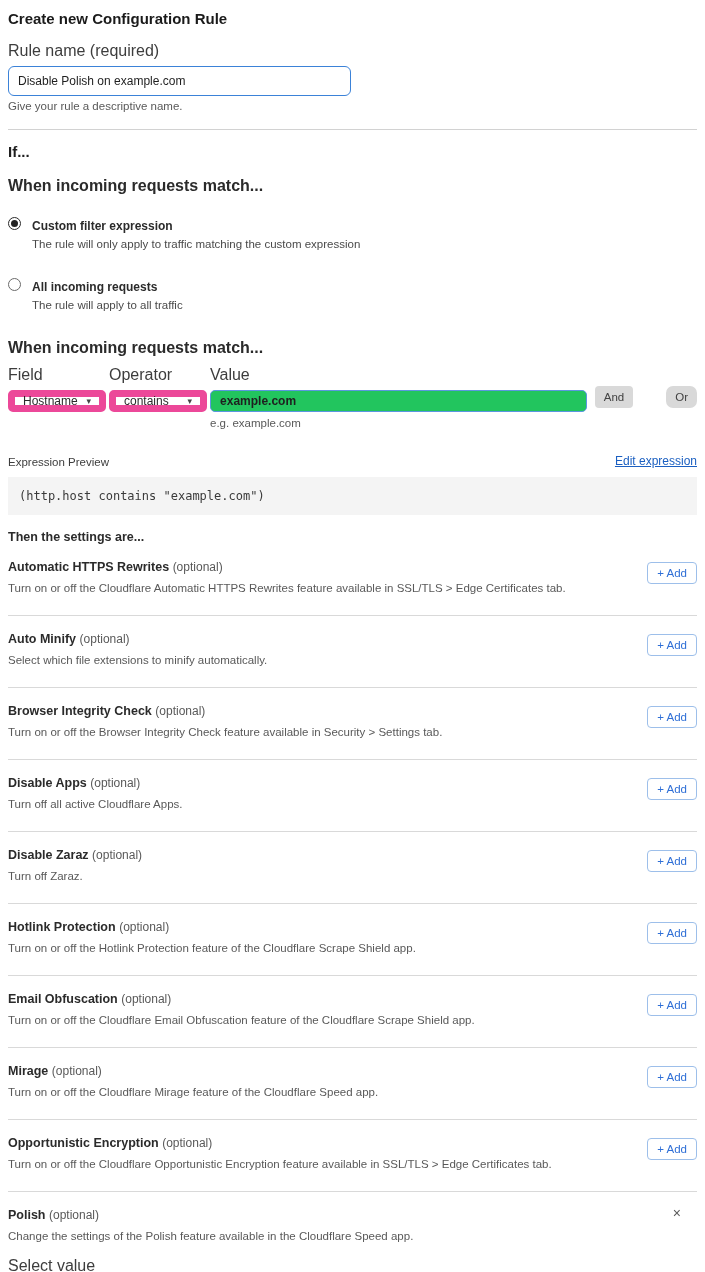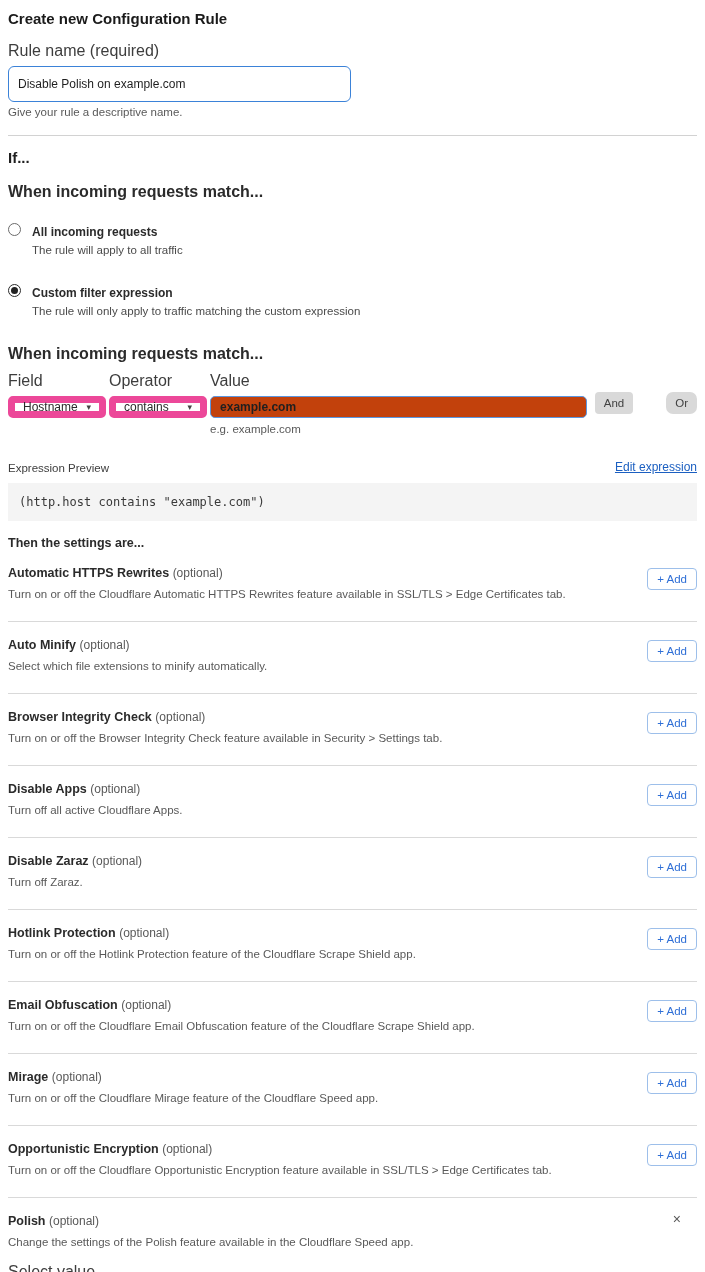--- a/index.html
+++ b/index.html
@@ -16,7 +16,7 @@
   .mt-label { margin-top: 15px; }
 
   input.text-input {
-    display: block; margin-top: 6px; width: 343px; height: 36px;
+    display: block; margin-top: 6px; width: 343px; height: 30px;
     border: 1.5px solid #3b82d8; border-radius: 6px; padding: 0 9px;
     font-size: 12px; font-family: "Liberation Sans", sans-serif; color: #1f1f1f;
     outline: none; background: #fff;

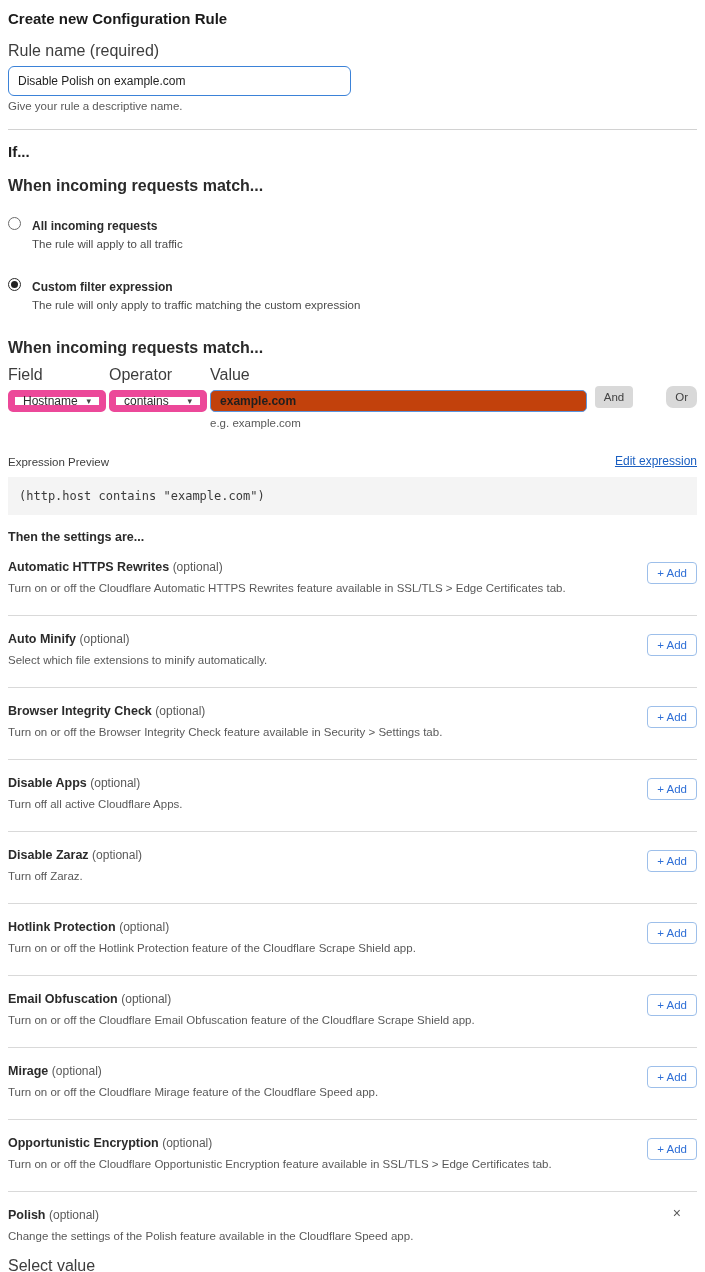--- a/index.html
+++ b/index.html
@@ -119,18 +119,18 @@
   <h3 class="sub-heading">When incoming requests match...</h3>
 
   <div class="radio-option">
+    <span class="radio selected"></span>
+    <span>
+      <span class="option-label">Custom filter expression</span>
+      <div class="option-desc">The rule will only apply to traffic matching the custom expression</div>
+    </span>
+  </div>
+
+  <div class="radio-option">
     <span class="radio"></span>
     <span>
       <span class="option-label">All incoming requests</span>
       <div class="option-desc">The rule will apply to all traffic</div>
-    </span>
-  </div>
-
-  <div class="radio-option">
-    <span class="radio selected"></span>
-    <span>
-      <span class="option-label">Custom filter expression</span>
-      <div class="option-desc">The rule will only apply to traffic matching the custom expression</div>
     </span>
   </div>
 

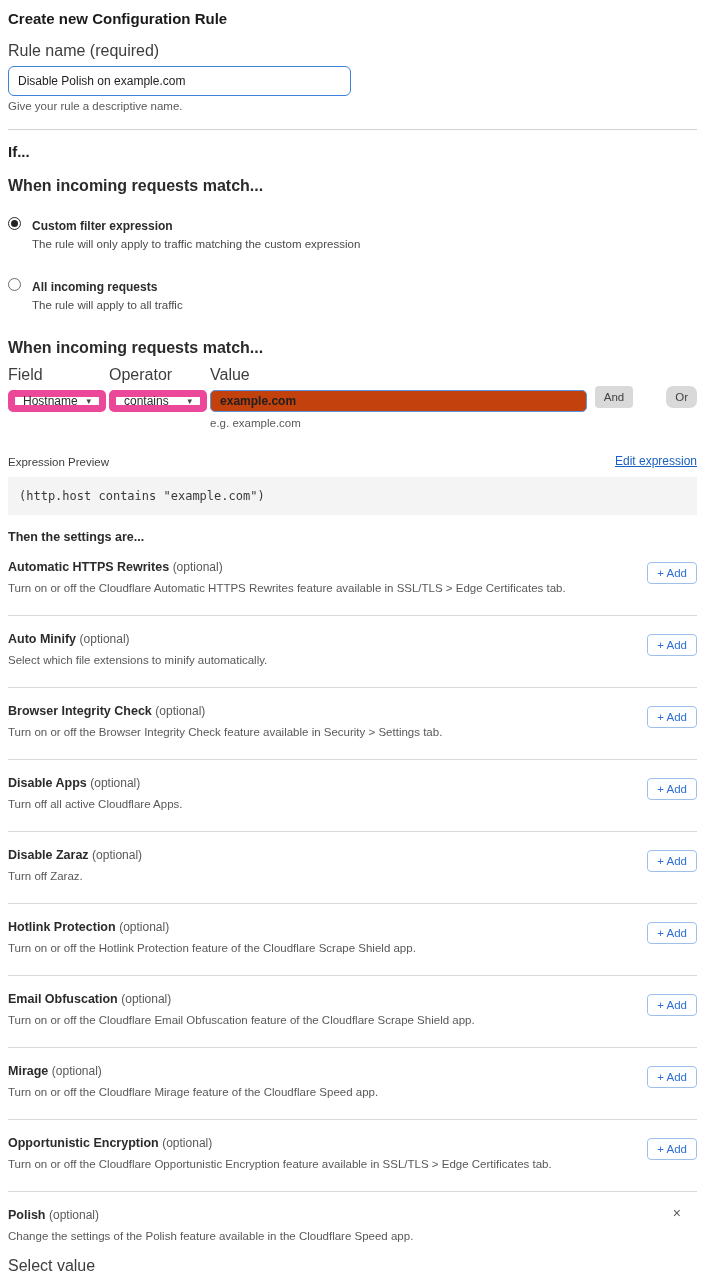--- a/index.html
+++ b/index.html
@@ -55,7 +55,7 @@
   }
   .caret { font-size: 9px; color: #444; line-height: 1; }
   input.value-input {
-    height: 22px; width: 100%; background: #c2410c; border: 1px solid #5b96e0;
+    height: 22px; width: 100%; background: #22c55e; border: 1px solid #5b96e0;
     border-radius: 5px; padding: 0 9px; font-size: 12px; font-weight: 700;
     font-family: "Liberation Sans", sans-serif; color: #1f1f1f; outline: none;
   }

